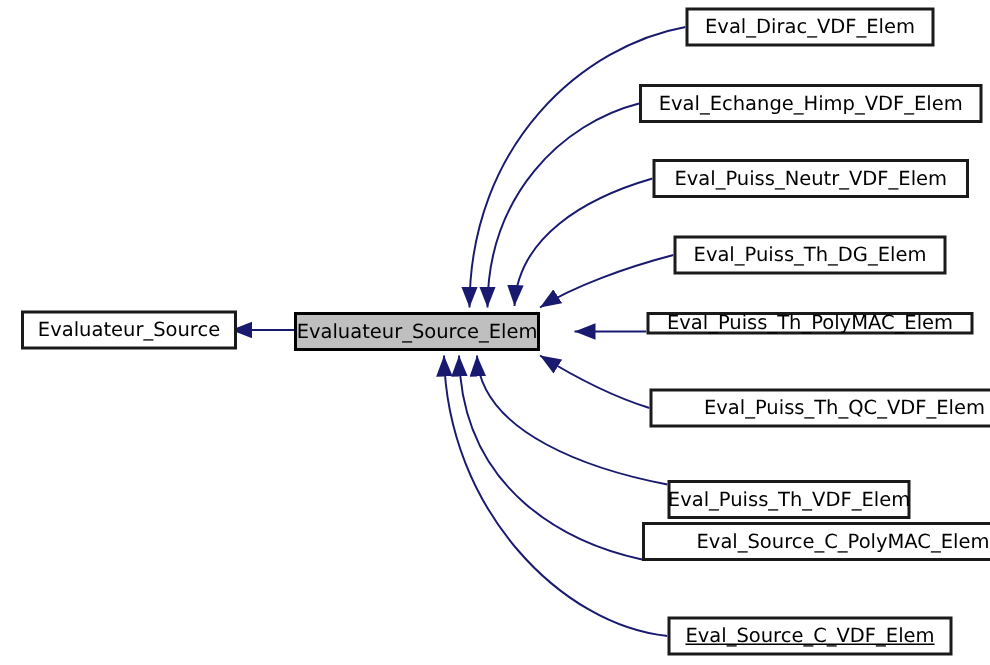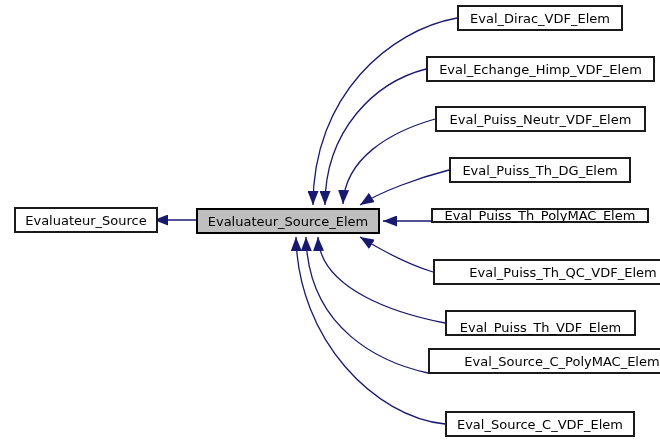--- a/index.html
+++ b/index.html
@@ -69,7 +69,7 @@
       <div class="node" style="left: 4px; top: 207px; width: 144px; height: 26px; margin-left: 10px;">
         <span>Evaluateur_Source</span>
       </div>
-      <div class="node selected" style="left: 196px; top: 208px; width: 184px; height: 26px;">
+      <div class="node selected" style="left: 196px; top: 208px; width: 164px; height: 26px;">
         <span>Evaluateur_Source_Elem</span>
       </div>
       <div class="node" style="left: 457px; top: 5px; width: 166px; height: 26px;">

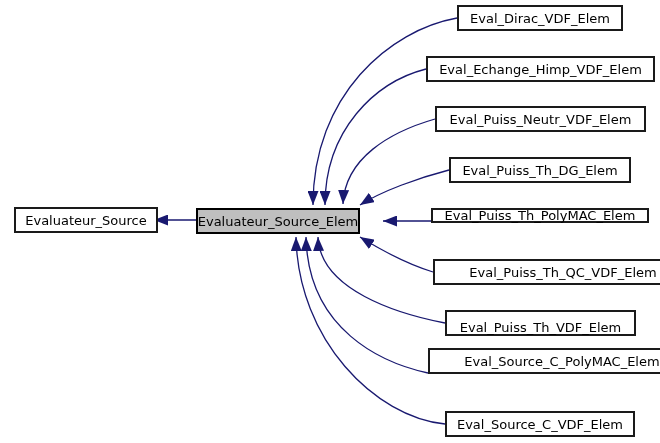--- a/index.html
+++ b/index.html
@@ -90,7 +90,7 @@
       <div class="node" style="left: 433px; top: 259px; width: 260px; height: 26px;">
         <span>Eval_Puiss_Th_QC_VDF_Elem</span>
       </div>
-      <div class="node" style="left: 445px; top: 310px; width: 191px; height: 26px; align-items: flex-end;">
+      <div class="node" style="left: 445px; top: 320px; width: 162px; height: 26px;">
         <span>Eval_Puiss_Th_VDF_Elem</span>
       </div>
       <div class="node" style="left: 428px; top: 348px; width: 268px; height: 26px;">

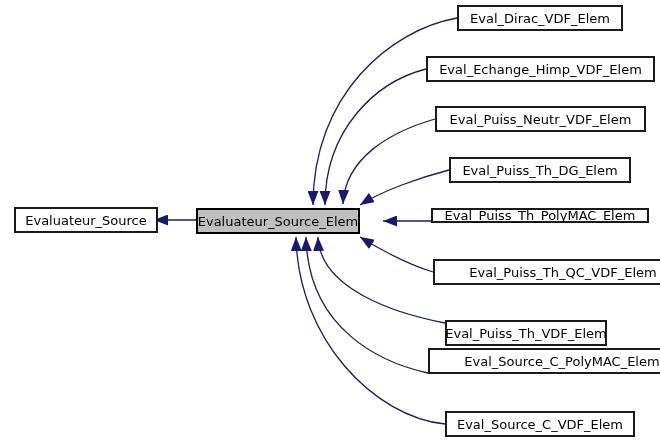--- a/index.html
+++ b/index.html
@@ -96,7 +96,7 @@
       <div class="node" style="left: 428px; top: 348px; width: 268px; height: 26px;">
         <span>Eval_Source_C_PolyMAC_Elem</span>
       </div>
-      <div class="node" style="left: 445px; top: 411px; width: 190px; height: 26px;">
+      <div class="node" style="left: 445px; top: 411px; width: 190px; height: 26px; text-decoration: underline;">
         <span>Eval_Source_C_VDF_Elem</span>
       </div>
     </div>

